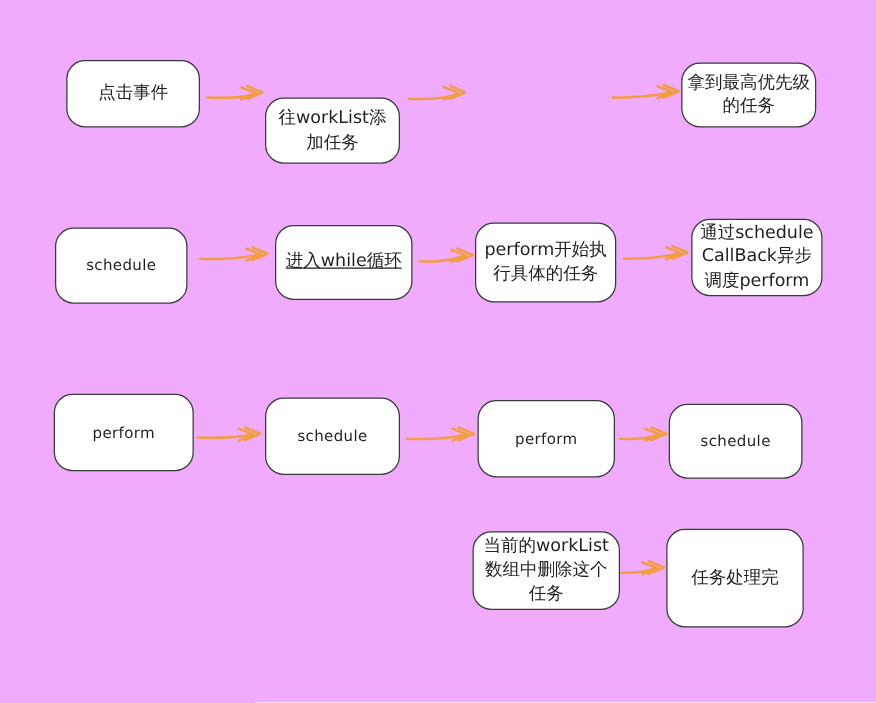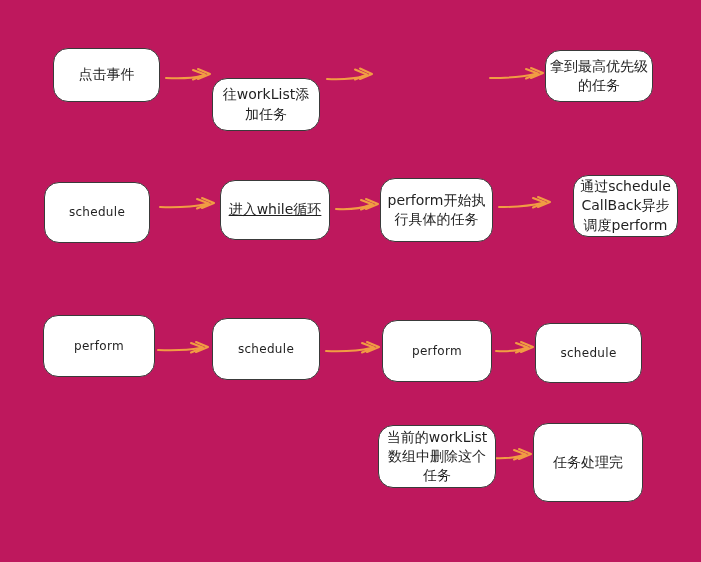--- a/index.html
+++ b/index.html
@@ -11,7 +11,7 @@
     position: relative;
     width: 701px;
     height: 562px;
-    background: #be185d;
+    background: #f0abfc;
     font-family: "DejaVu Sans", sans-serif;
     overflow: hidden;
   }

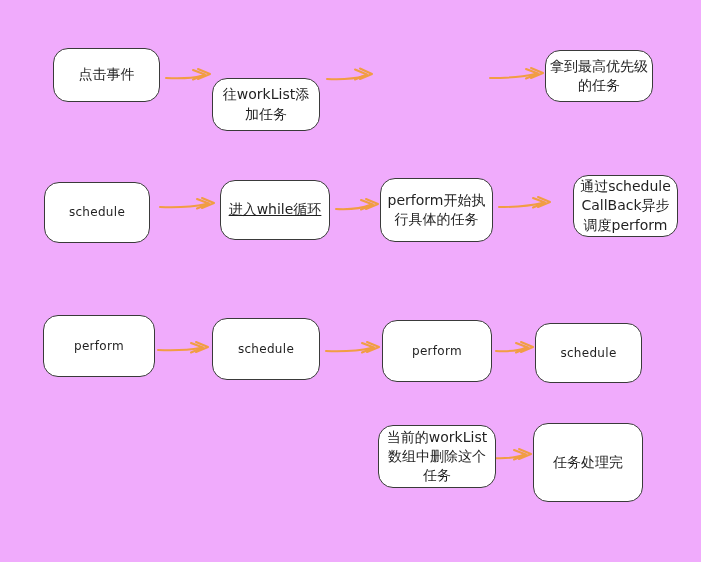--- a/index.html
+++ b/index.html
@@ -120,7 +120,7 @@
   <div class="node latin" style="left:44px; top:182px; width:106px; height:61px;">schedule</div>
   <div class="node" style="left:220px; top:180px; width:110px; height:60px;text-decoration:underline;">进入while循环</div>
   <div class="node" style="left:380px; top:178px; width:113px; height:64px;">perform开始执行具体的任务</div>
-  <div class="node" style="left:553px; top:175px; width:105px; height:62px;margin-left:20px;">通过scheduleCallBack异步调度perform</div>
+  <div class="node" style="left:553px; top:175px; width:105px; height:62px;">通过scheduleCallBack异步调度perform</div>
 
   <div class="node latin" style="left:43px; top:315px; width:112px; height:62px;">perform</div>
   <div class="node latin" style="left:212px; top:318px; width:108px; height:62px;">schedule</div>

